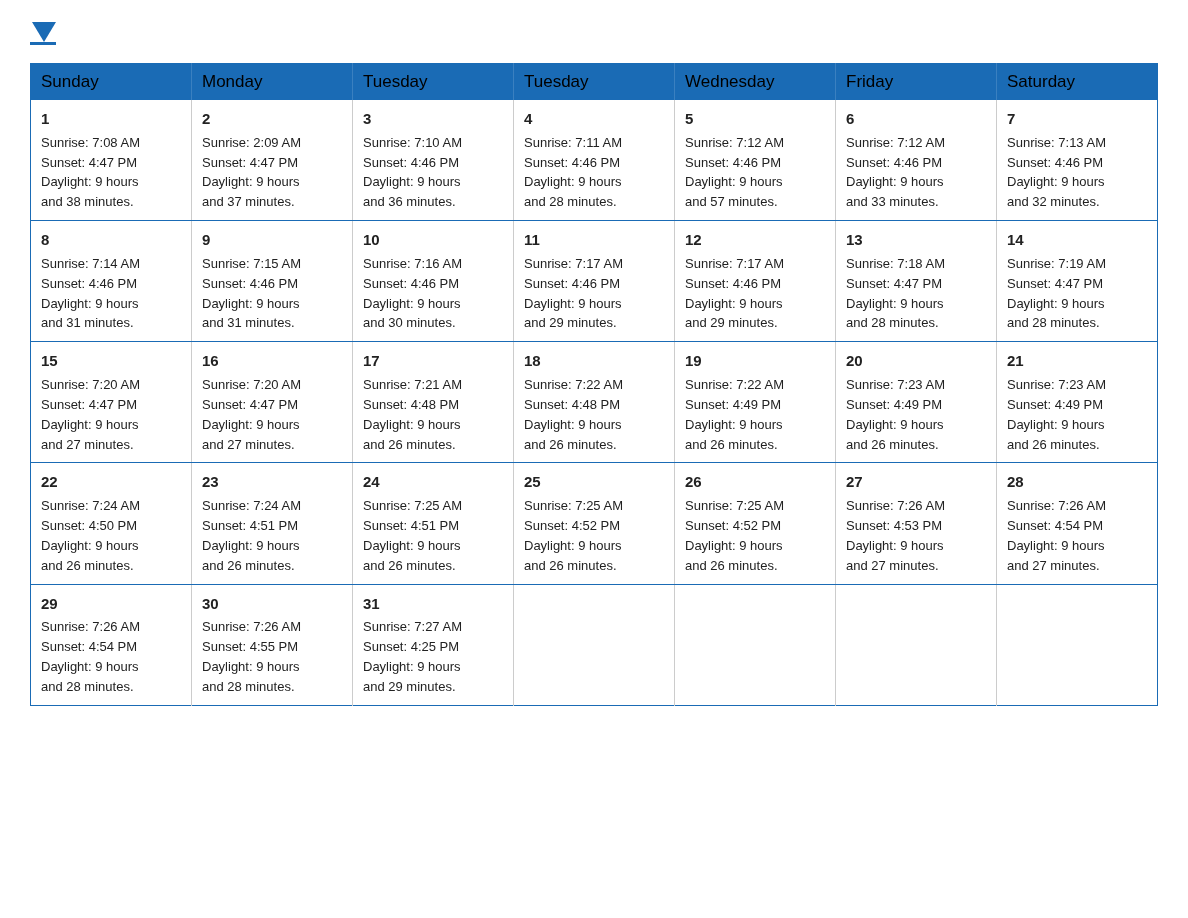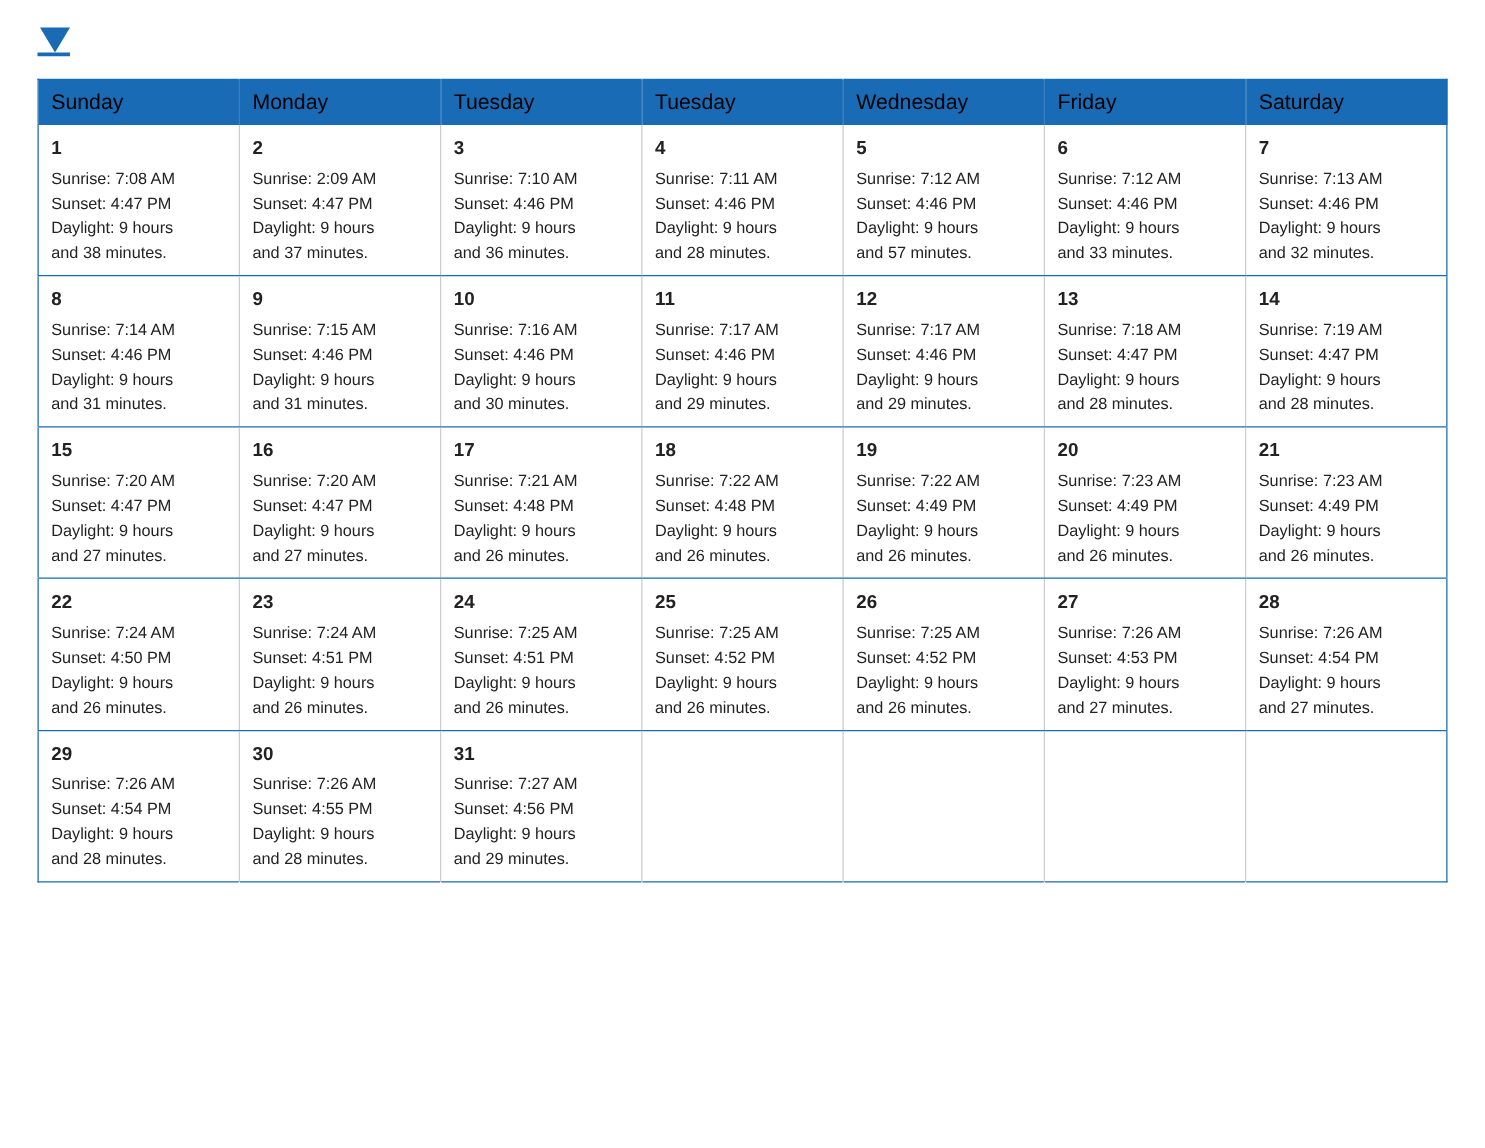--- a/index.html
+++ b/index.html
@@ -294,7 +294,7 @@
 <span class="day-info">and 28 minutes.</span></td>
         <td><span class="day-num">31</span>
 <span class="day-info">Sunrise: 7:27 AM</span><br>
-<span class="day-info">Sunset: 4:56 PM</span><br>
+<span class="day-info">Sunset: 4:25 PM</span><br>
 <span class="day-info">Daylight: 9 hours</span><br>
 <span class="day-info">and 29 minutes.</span></td>
         <td class="empty-cell"></td>

